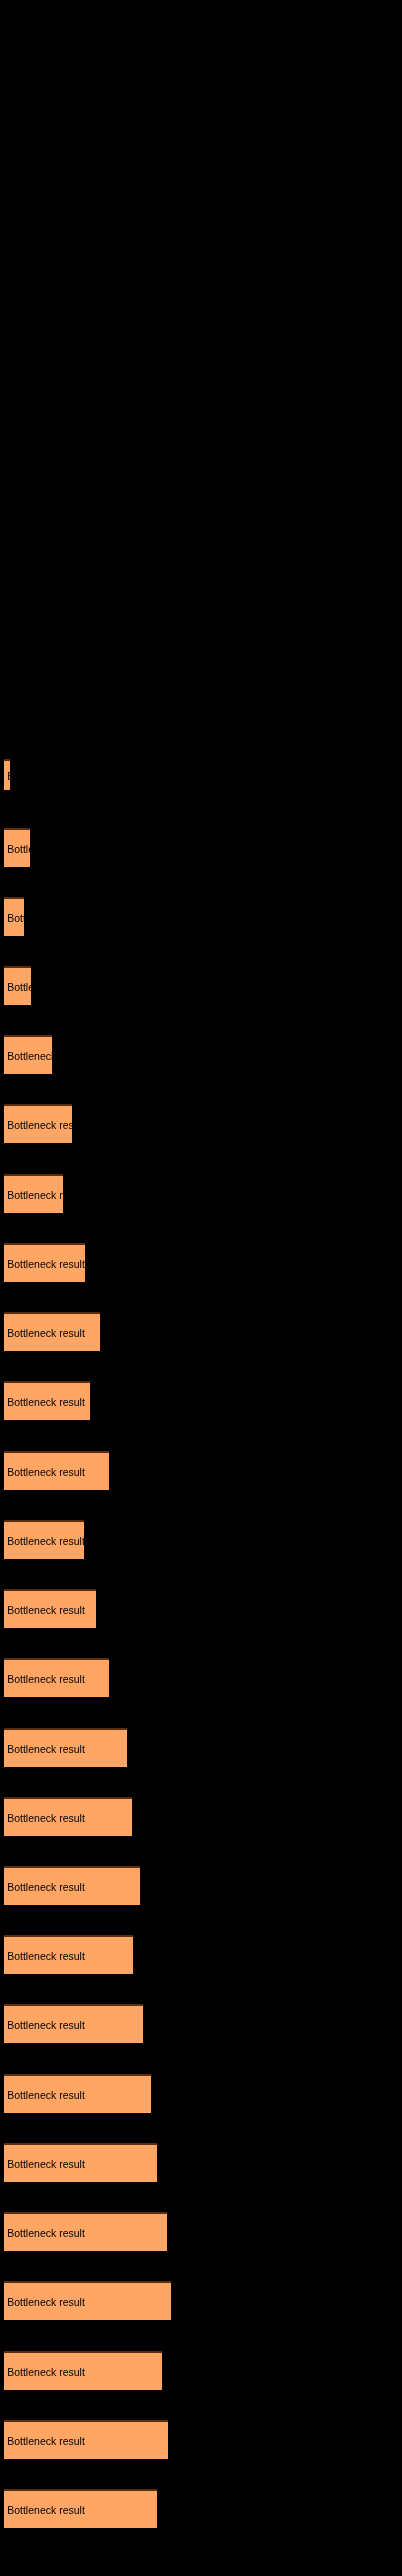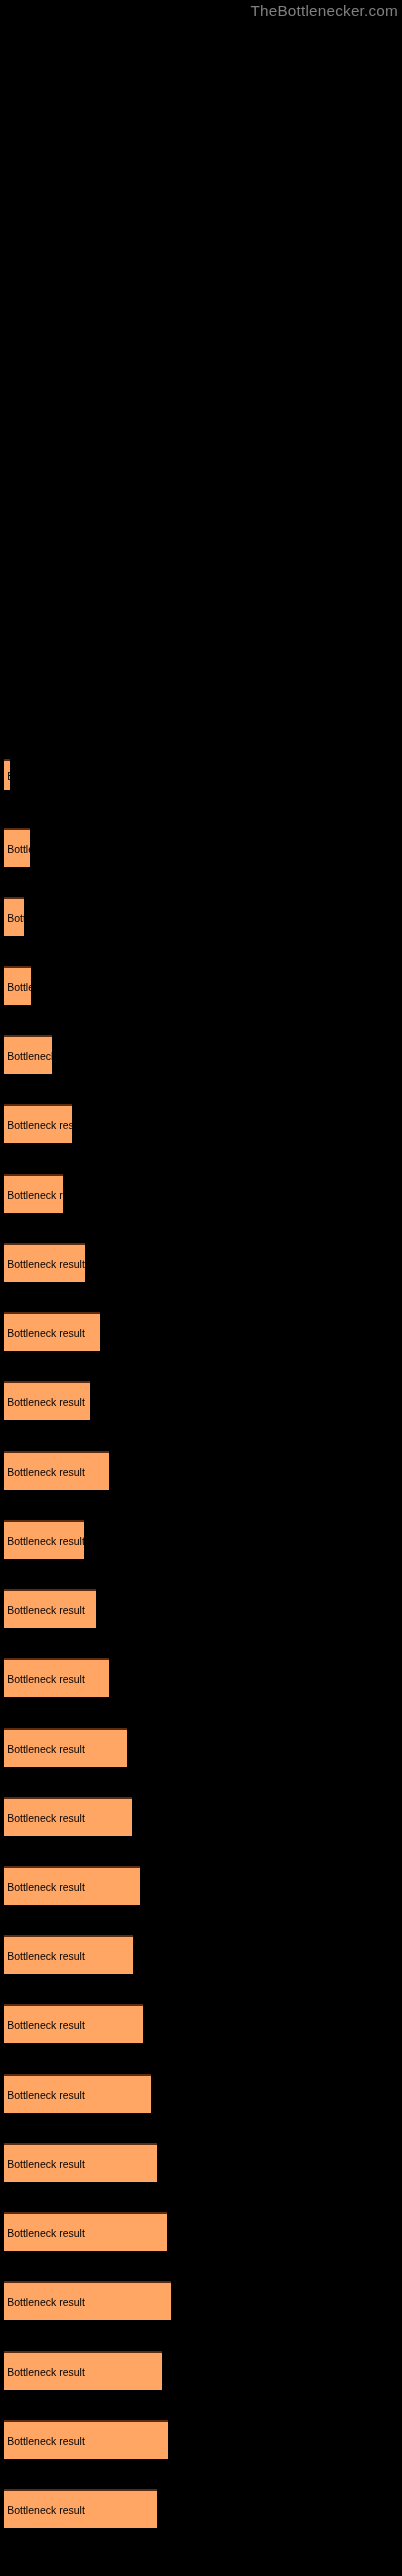--- a/index.html
+++ b/index.html
@@ -64,7 +64,6 @@
 
 <div id="page">
 
-  <div id="site-title">TheBottlenecker.com</div>
 
   <div id="chart-area">
       <div class="bar-row" style="top: 759px;">

